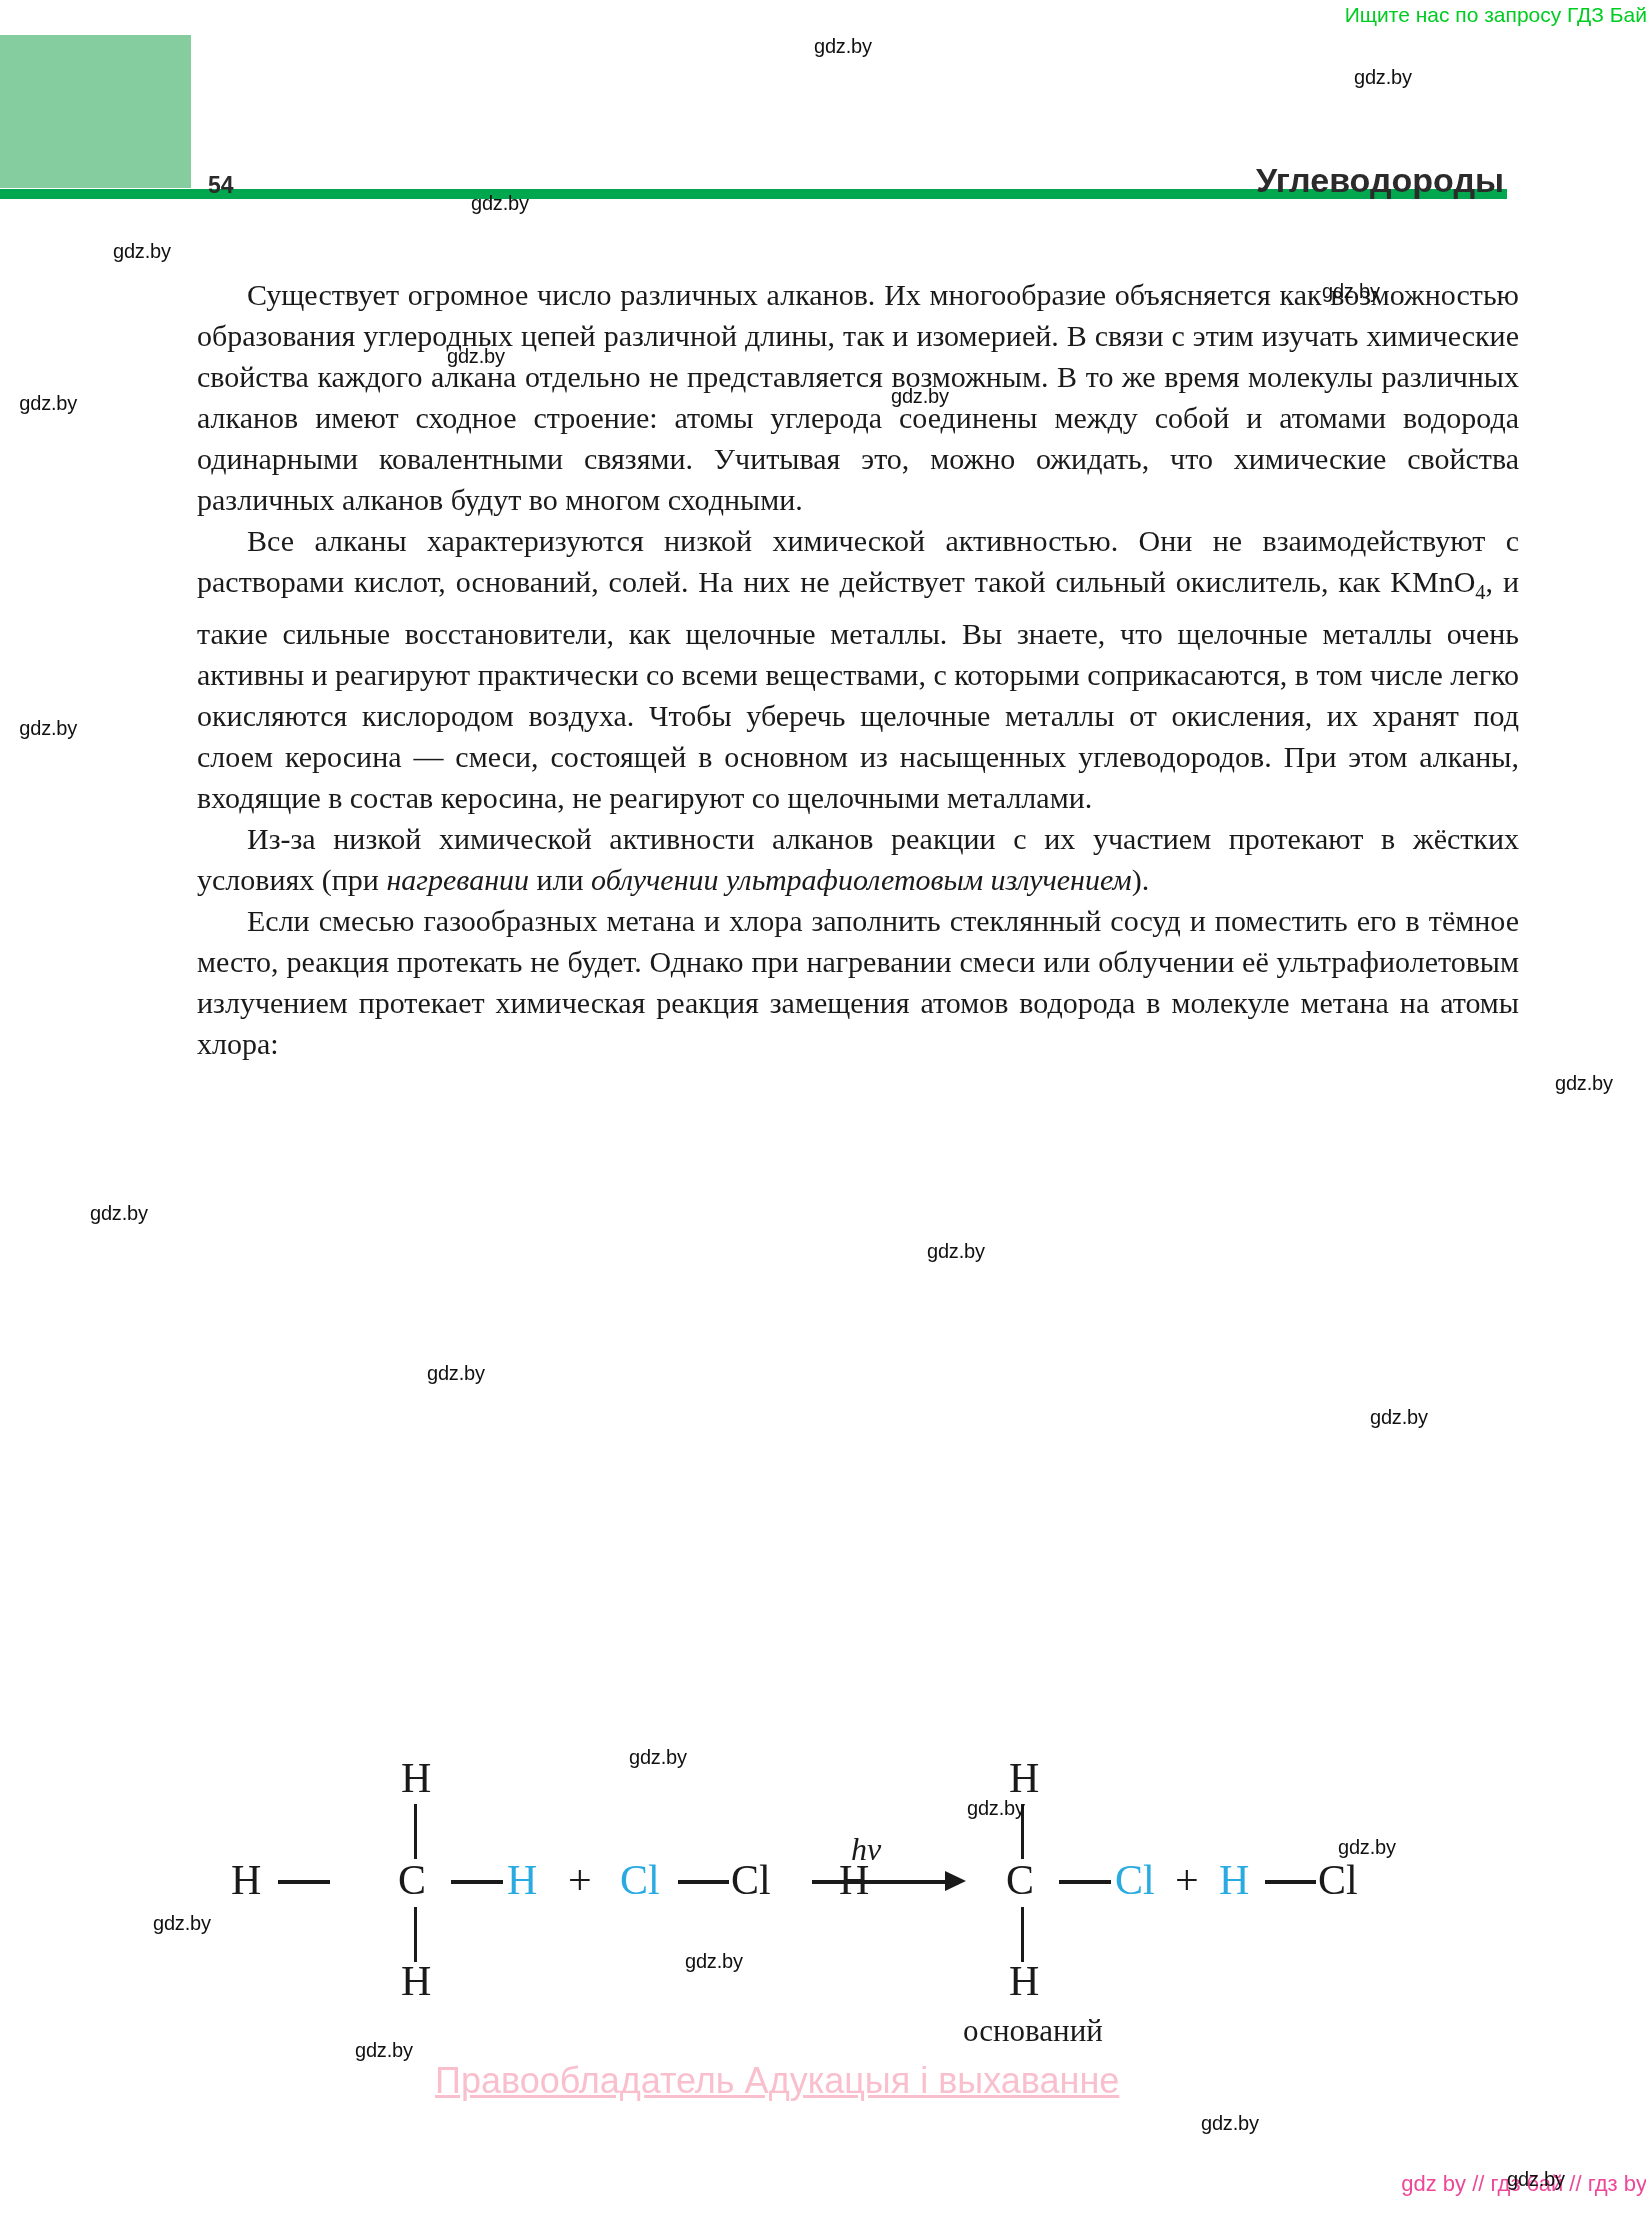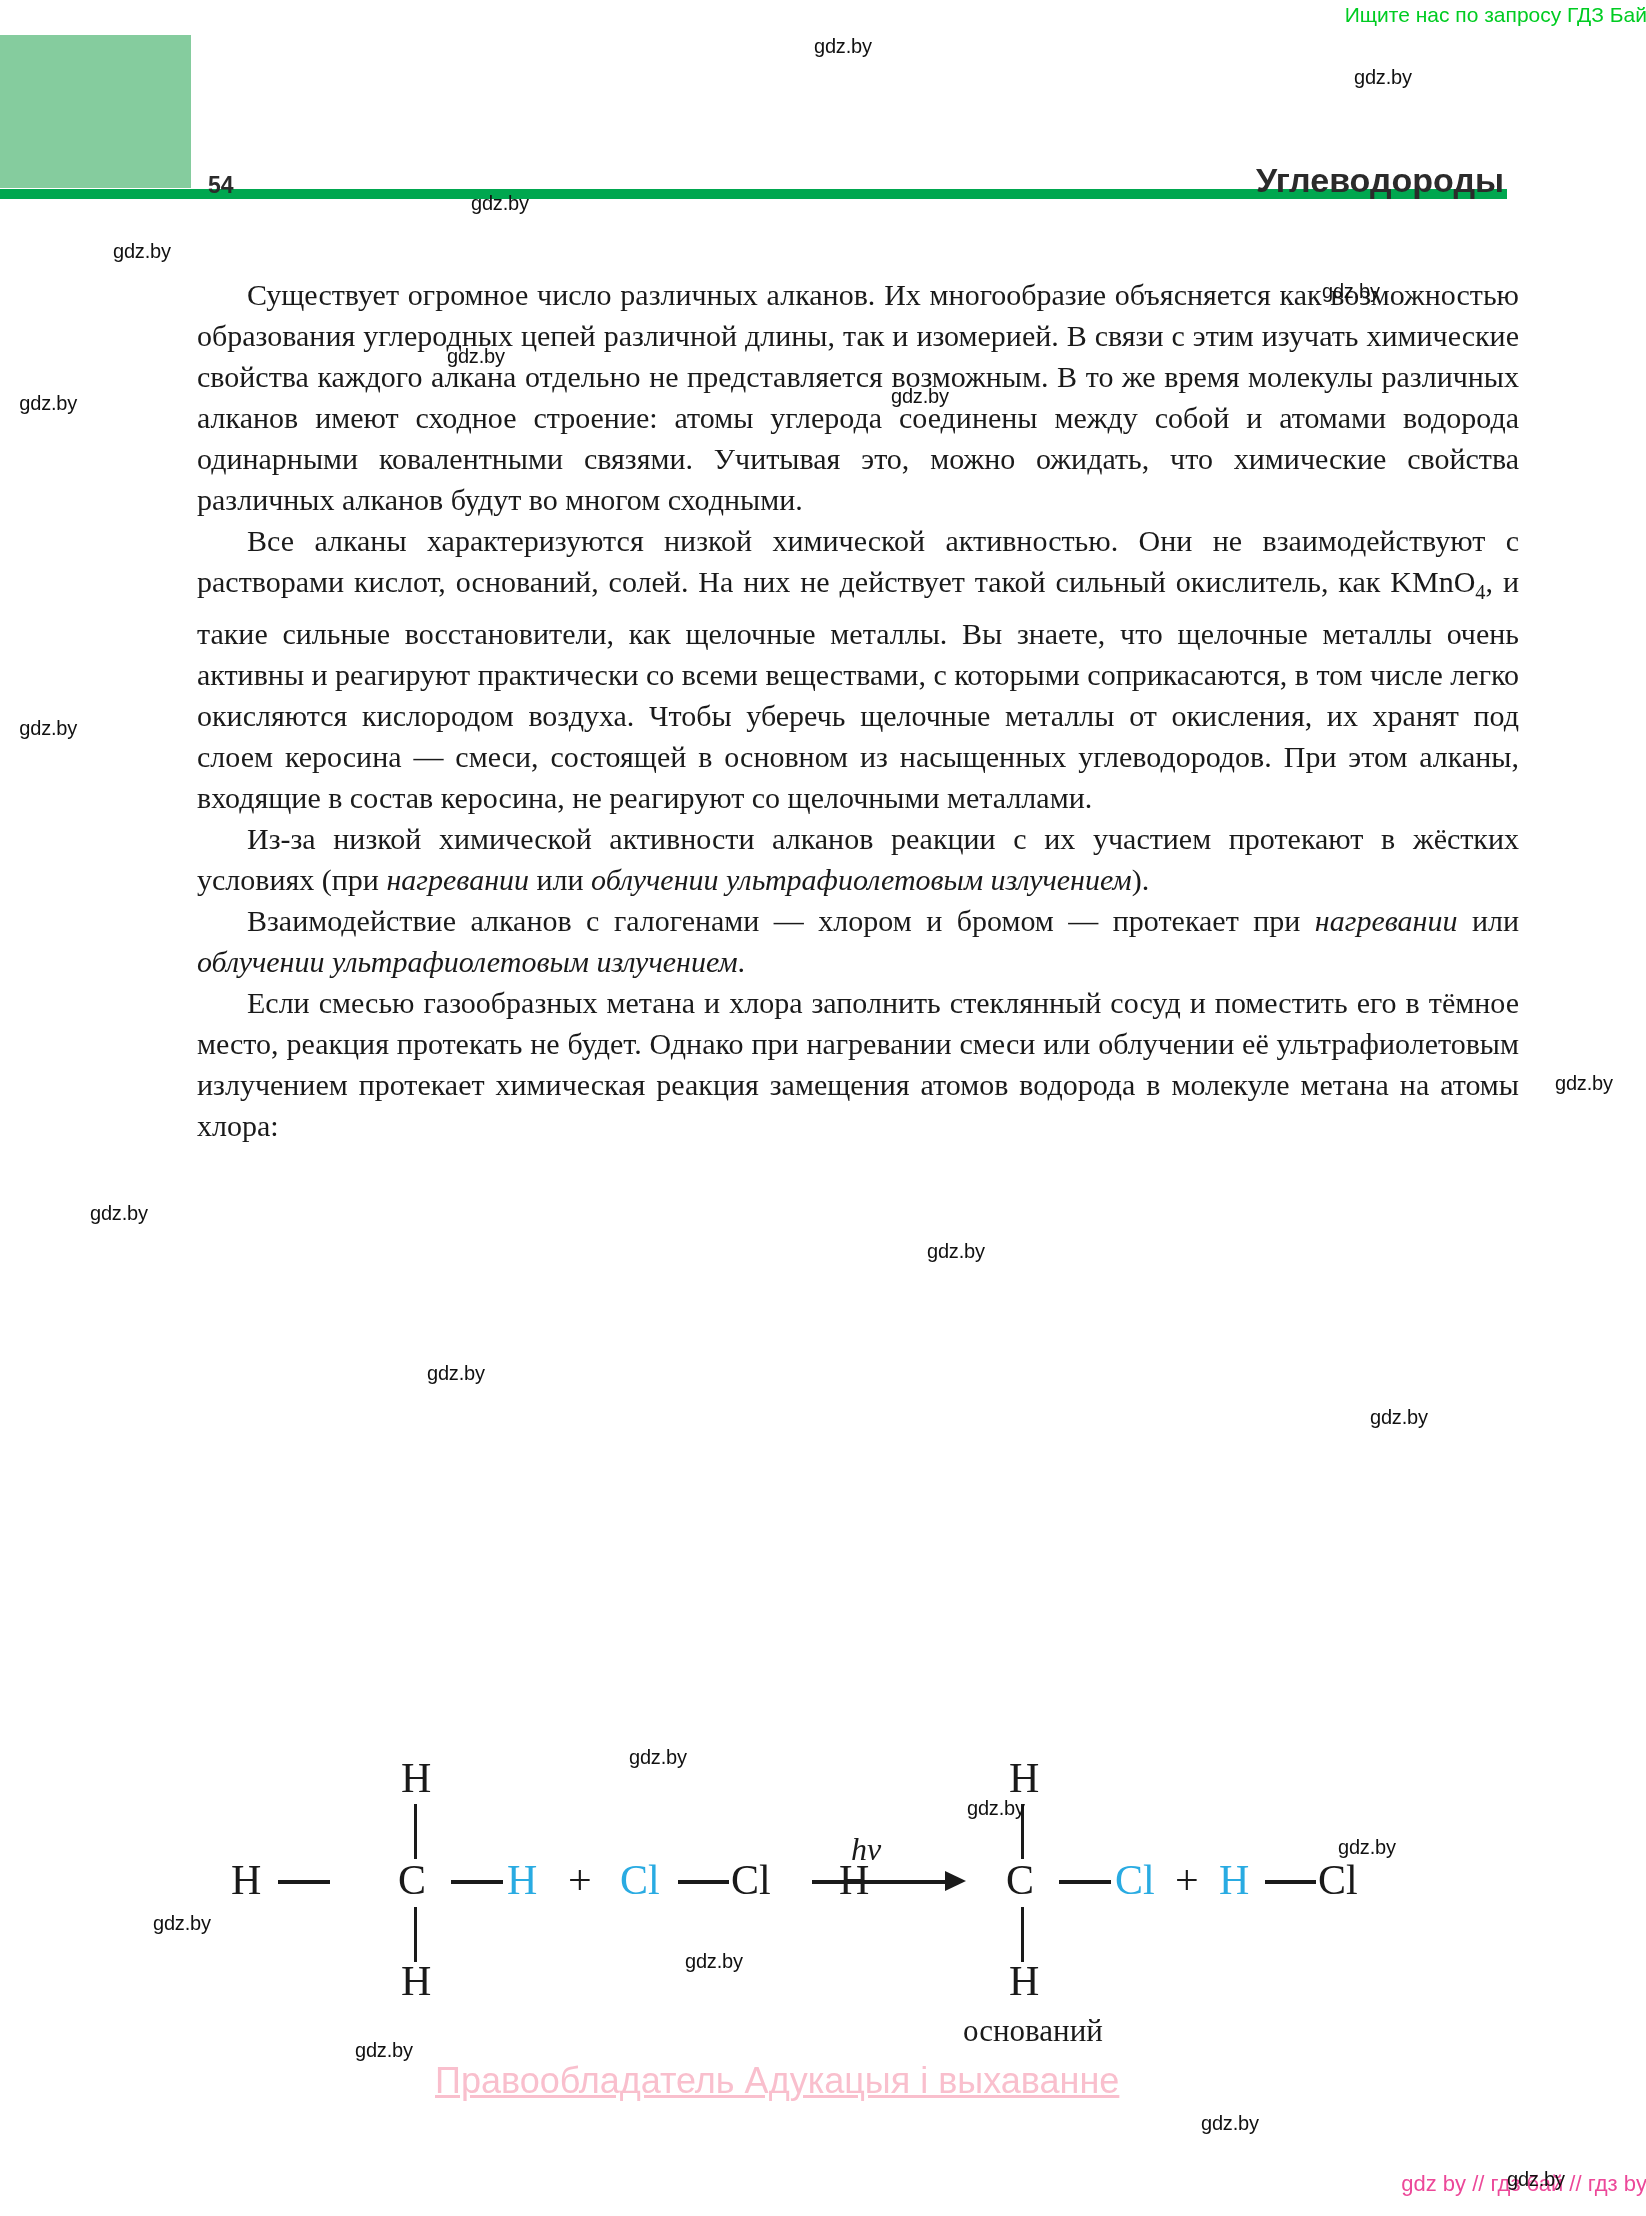--- a/index.html
+++ b/index.html
@@ -213,9 +213,6 @@
 
 
 
-  <p class="body">
-    <span>Взаимодействие алканов с галогенами — хлором и бромом — протекает при </span><i>нагревании</i><span> или </span><i>облучении ультрафиолетовым излучением</i><span>.</span>
-  </p>
 
   <p class="body">Если смесью газообразных метана и хлора заполнить стеклянный сосуд и поместить его в тёмное место, реакция протекать не будет. Однако при нагревании смеси или облучении её ультрафиолетовым излучением протекает химическая реакция замещения атомов водорода в молекуле метана на атомы хлора:</p>
 </div>

